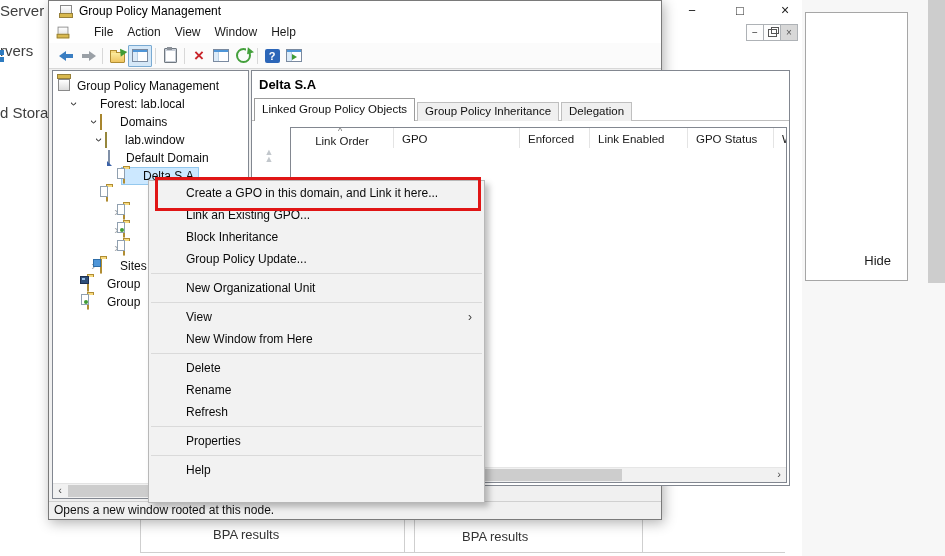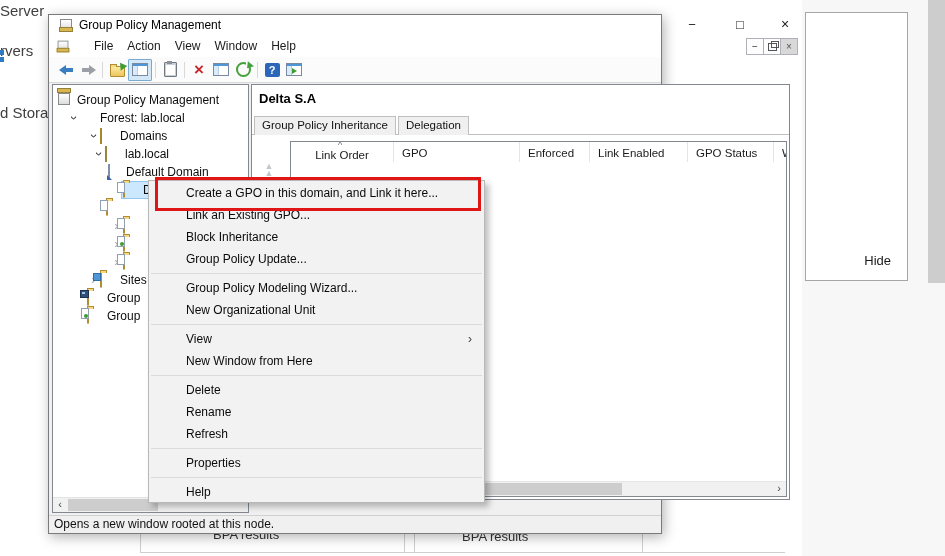--- a/index.html
+++ b/index.html
@@ -21,7 +21,7 @@
   .bpa{position:absolute;font-size:13px;color:#333}
 
   
-  .gpmc{left:48px;top:14px;width:614px;height:520px;background:#f0f0f0;border:1px solid #7a7a7a;
+  .gpmc{left:48px;top:0;width:614px;height:520px;background:#f0f0f0;border:1px solid #7a7a7a;
         box-sizing:border-box;box-shadow:2px 3px 12px rgba(0,0,0,.30)}
   .titlebar{position:absolute;left:0;top:0;right:0;height:20px;background:#fff;border-bottom:1px solid #dadada;display:flex;align-items:center}
   .title-text{margin-left:6px;font-size:12px;color:#000}

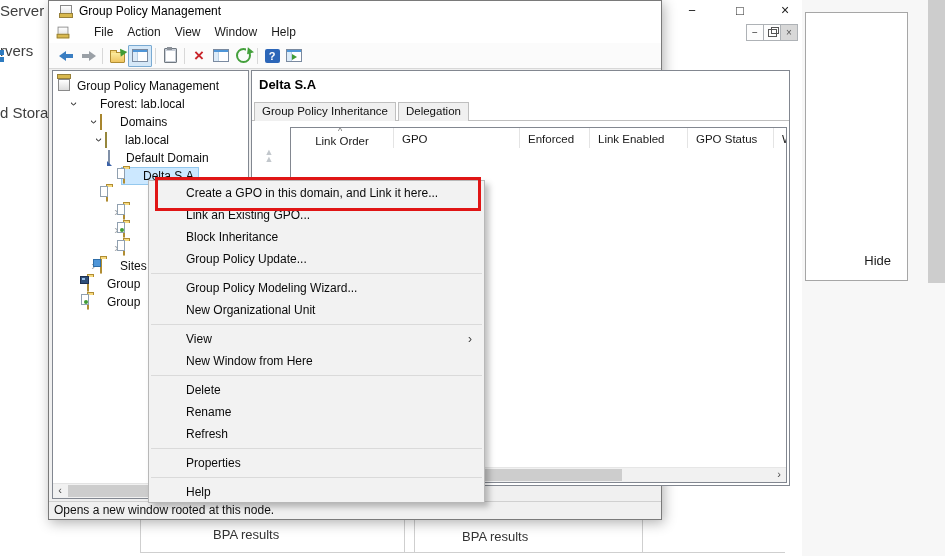--- a/index.html
+++ b/index.html
@@ -284,6 +284,7 @@
     <div class="dheader">Delta S.A</div>
     <div class="tabline"></div>
     <div class="tabs">
+      <span class="tab active">Linked Group Policy Objects</span>
       <span class="tab">Group Policy Inheritance</span>
       <span class="tab">Delegation</span>
     </div>

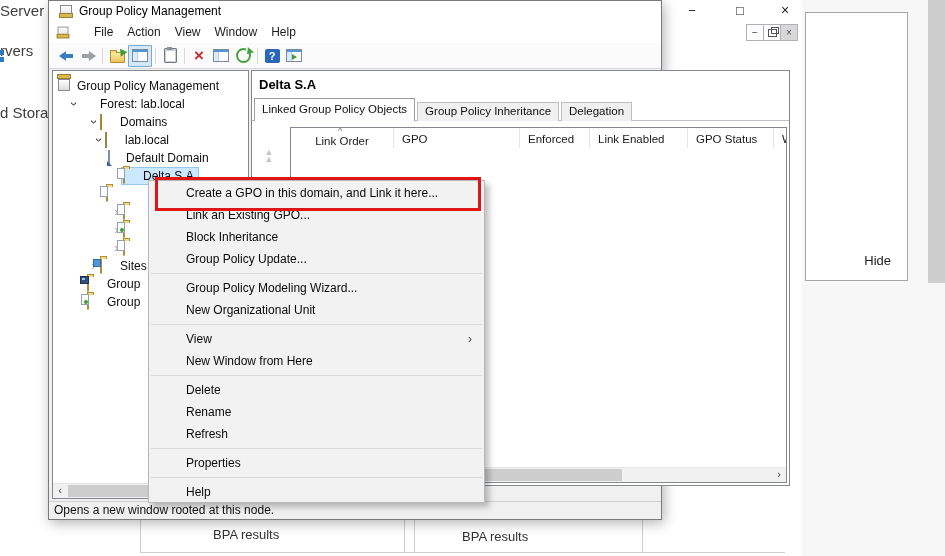--- a/index.html
+++ b/index.html
@@ -229,7 +229,7 @@
       <div class="trow p-l3">
         <span class="chev open">›</span>
         <span class="ticon"><span class="icon-domain"></span></span>
-        <span>lab.local</span>
+        <span>lab.window</span>
       </div>
       <div class="trow p-l4">
         <span class="ticon"><span class="icon-gpo"></span></span>

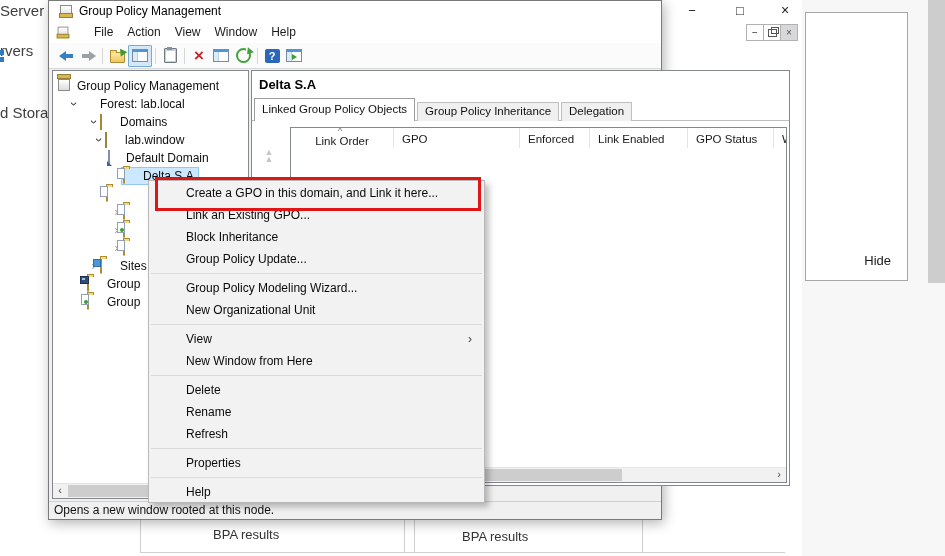--- a/index.html
+++ b/index.html
@@ -321,7 +321,6 @@
   <div class="mitem">Block Inheritance</div>
   <div class="mitem">Group Policy Update...</div>
   <div class="msep"></div>
-  <div class="mitem">Group Policy Modeling Wizard...</div>
   <div class="mitem">New Organizational Unit</div>
   <div class="msep"></div>
   <div class="mitem">

